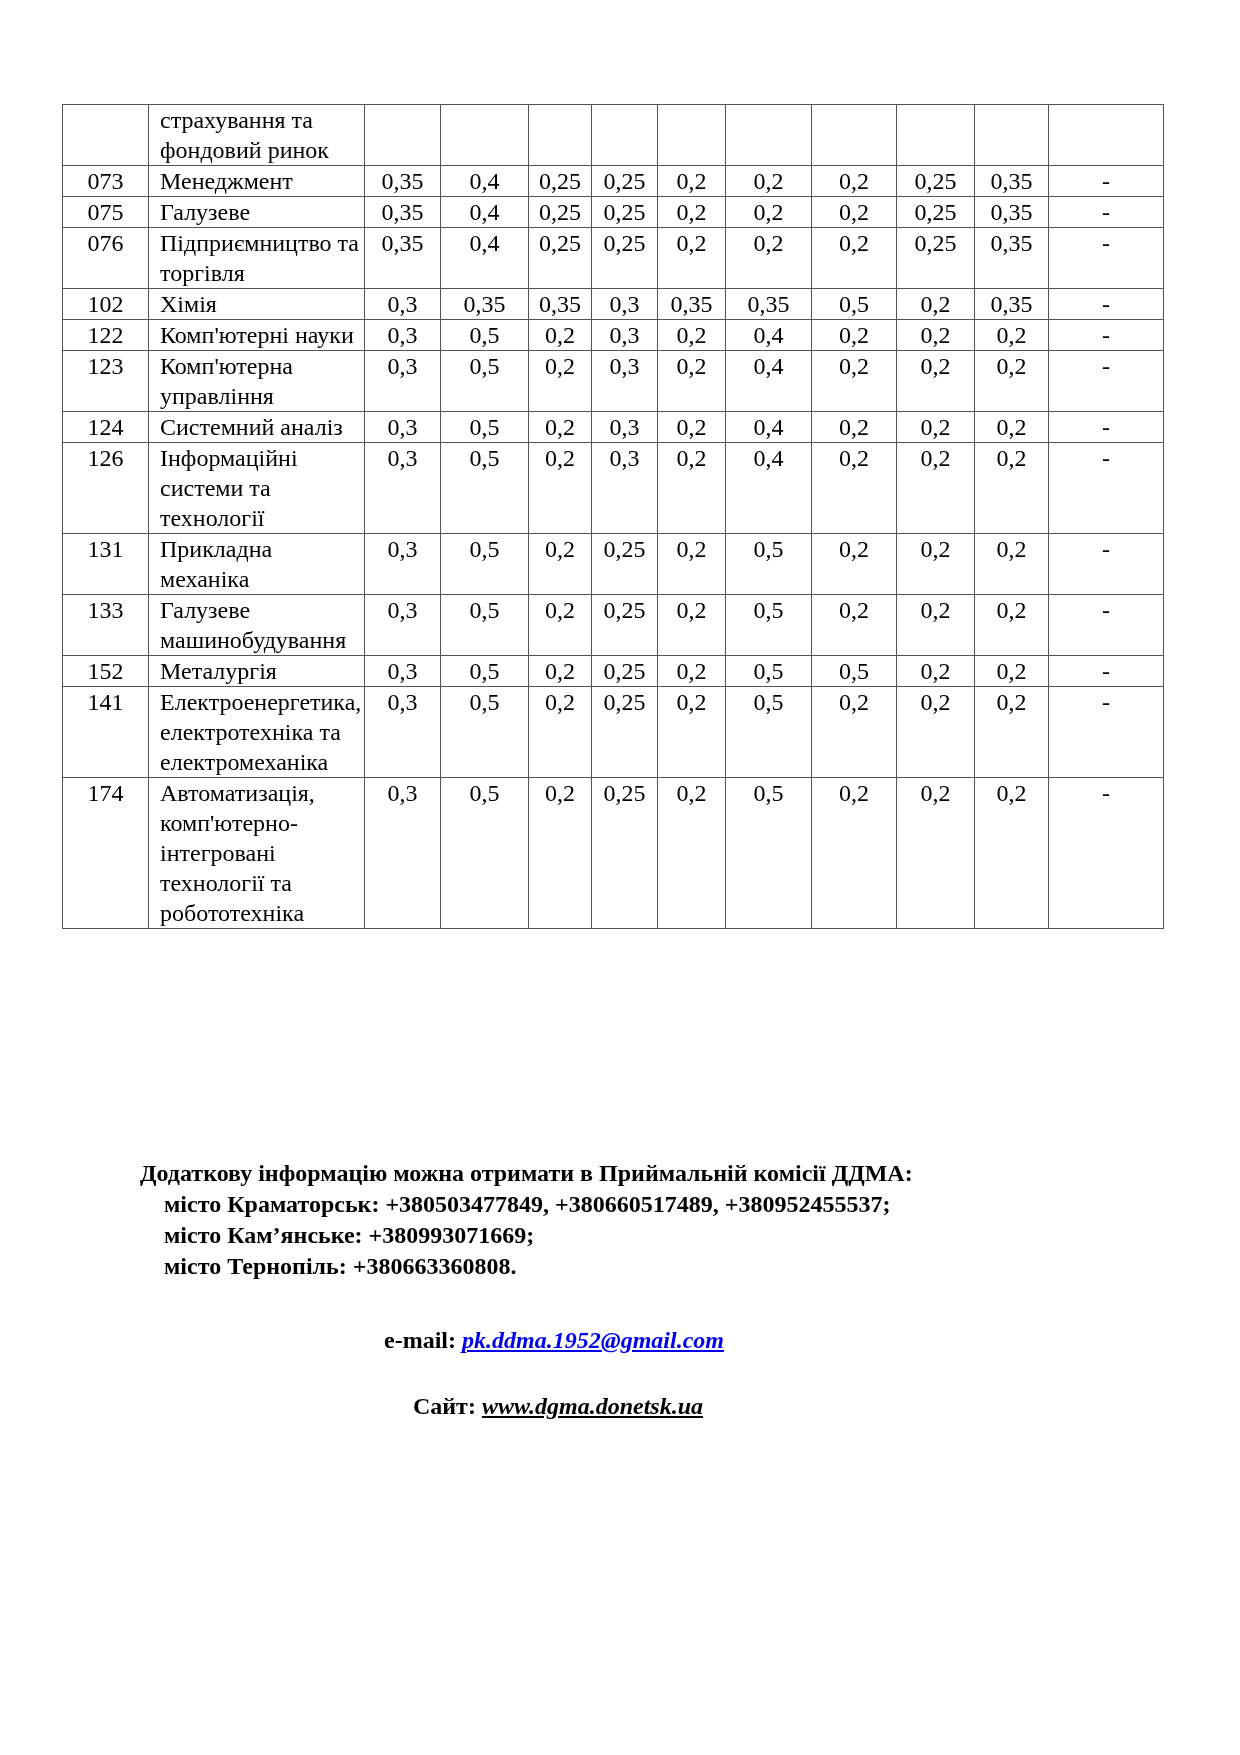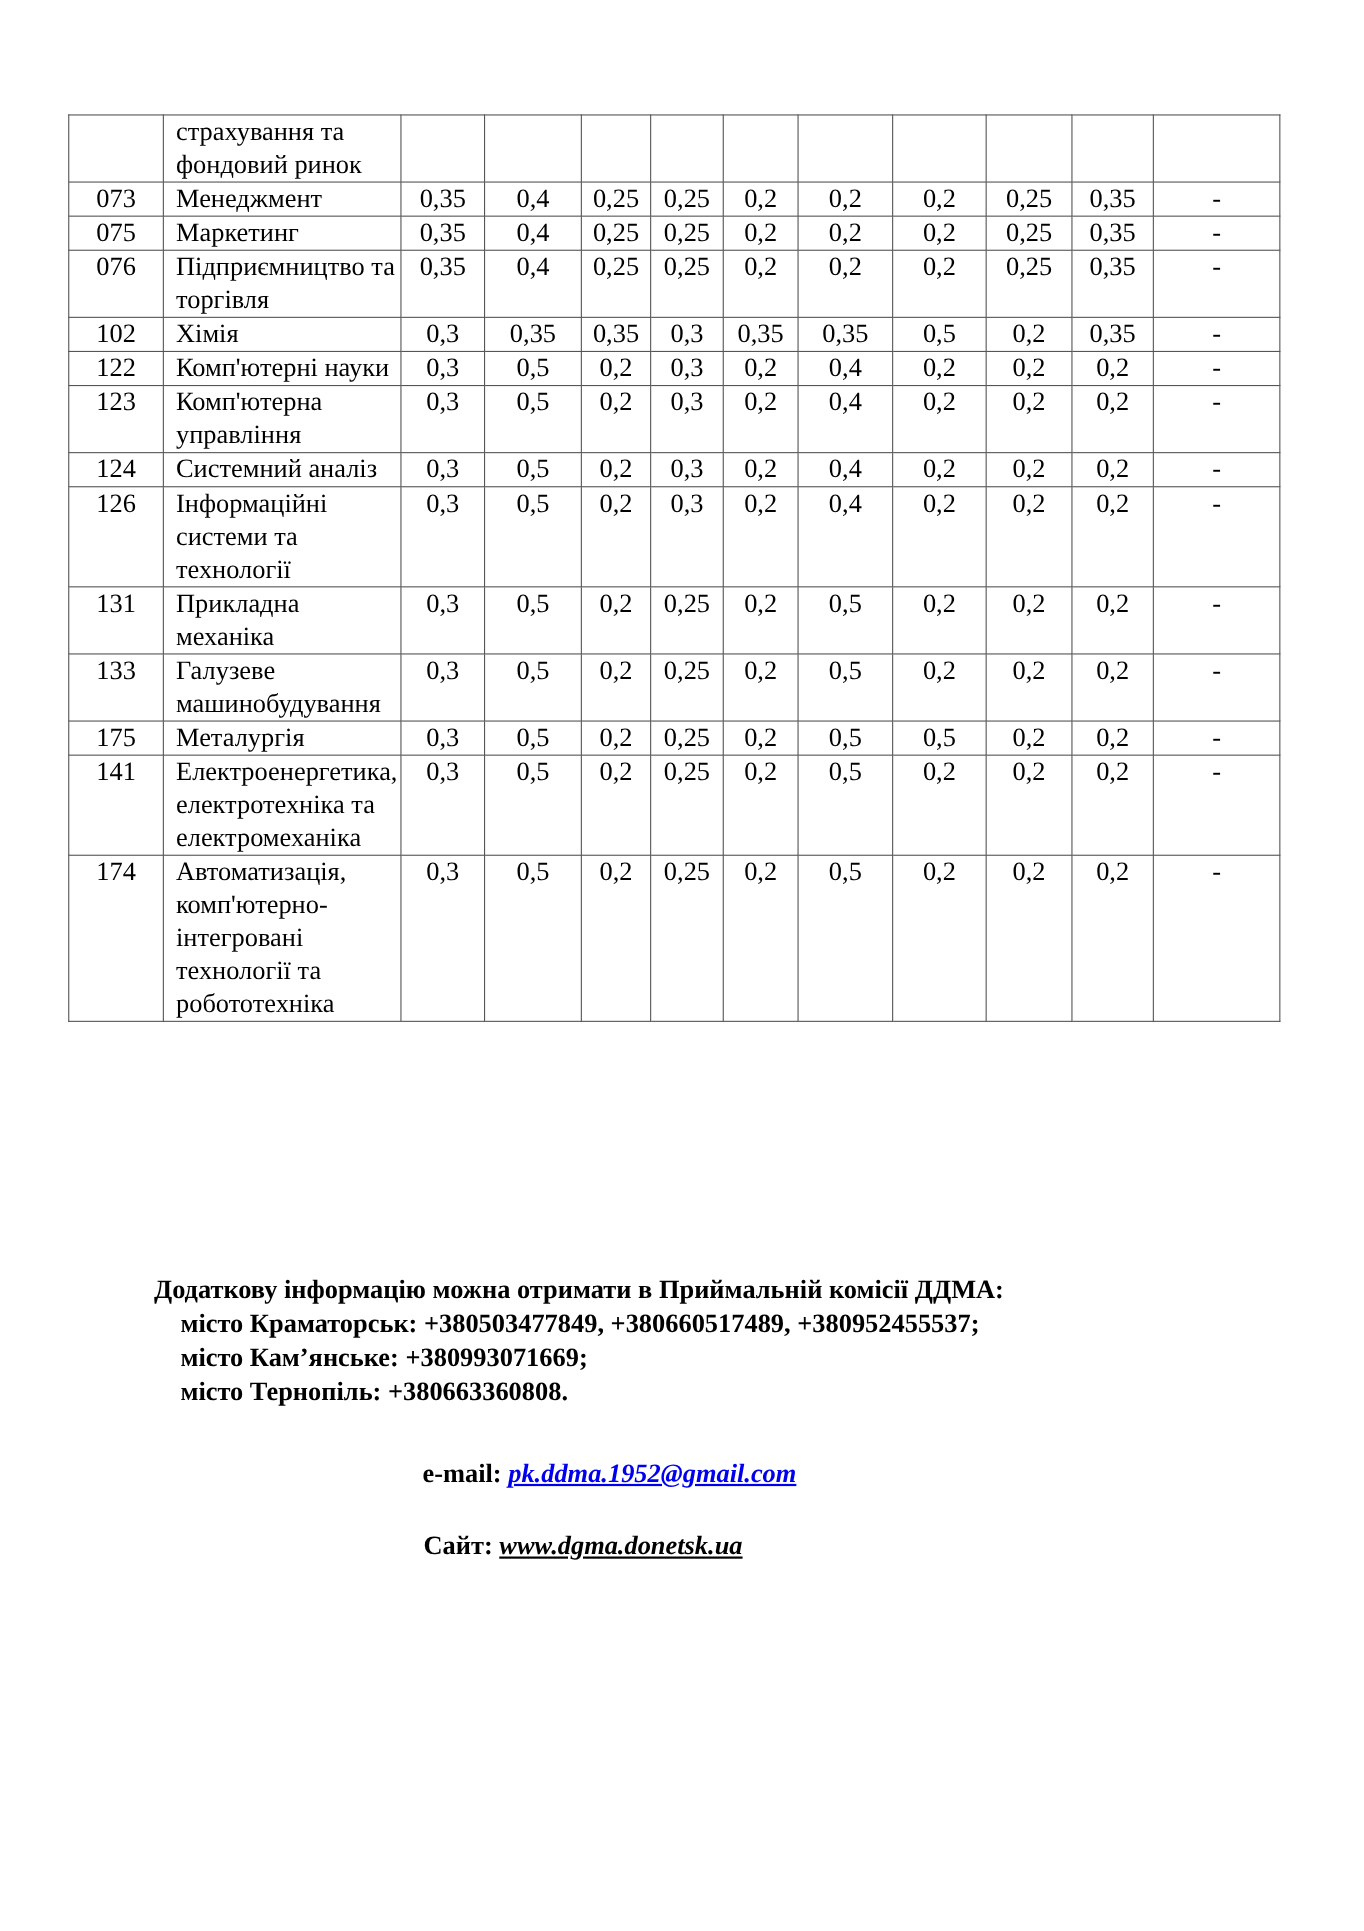--- a/index.html
+++ b/index.html
@@ -68,7 +68,7 @@
       </tr>
       <tr>
         <td>075</td>
-        <td class="name">Маркетинг</td>
+        <td class="name">Галузеве</td>
         <td>0,35</td>
         <td>0,4</td>
         <td>0,25</td>

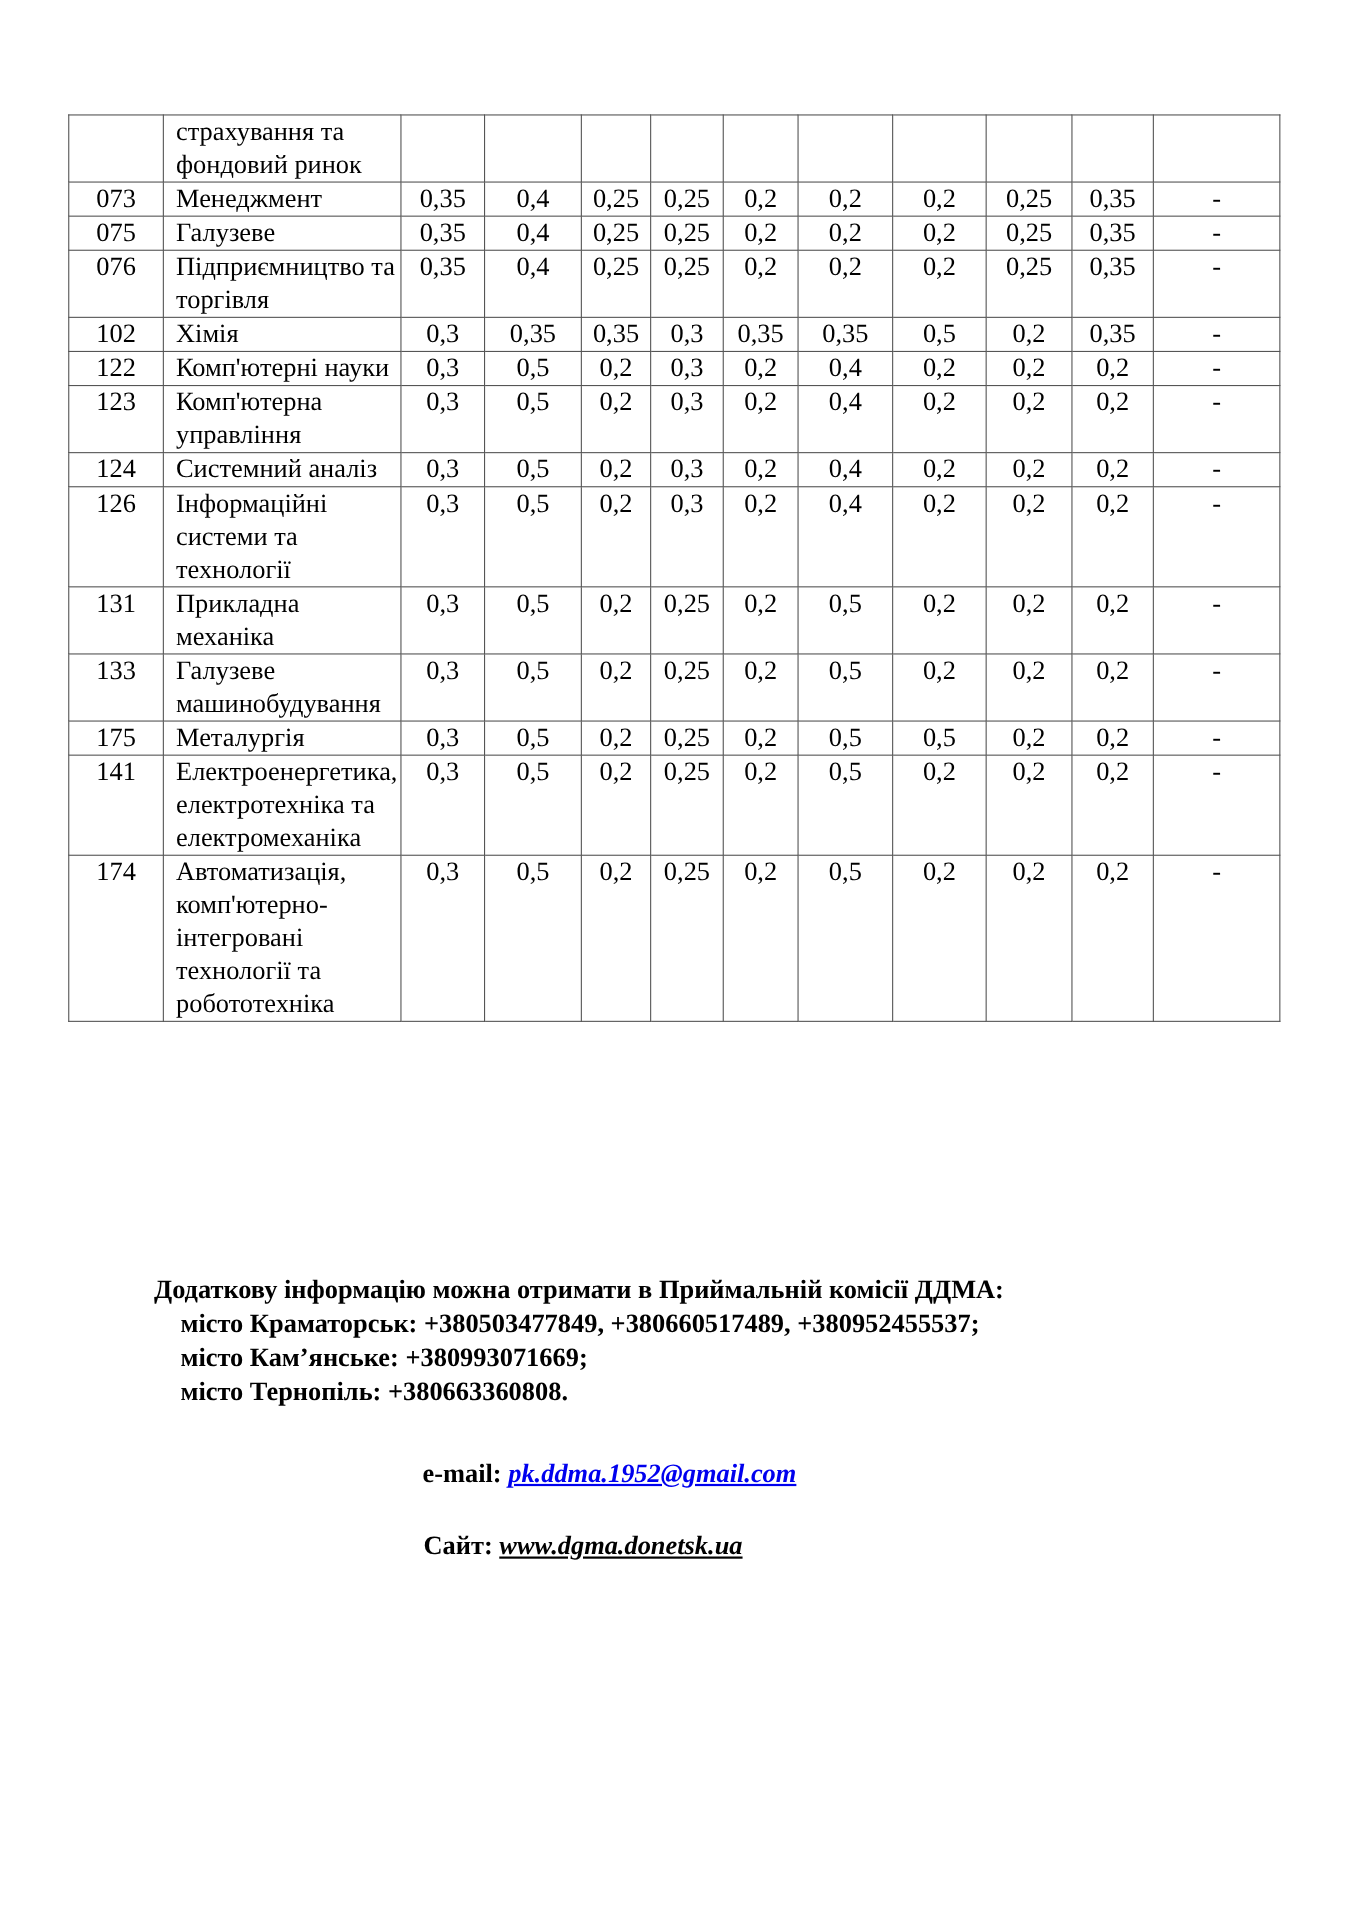--- a/index.html
+++ b/index.html
@@ -193,7 +193,7 @@
         <td>-</td>
       </tr>
       <tr>
-        <td>175</td>
+        <td>152</td>
         <td class="name">Металургія</td>
         <td>0,3</td>
         <td>0,5</td>

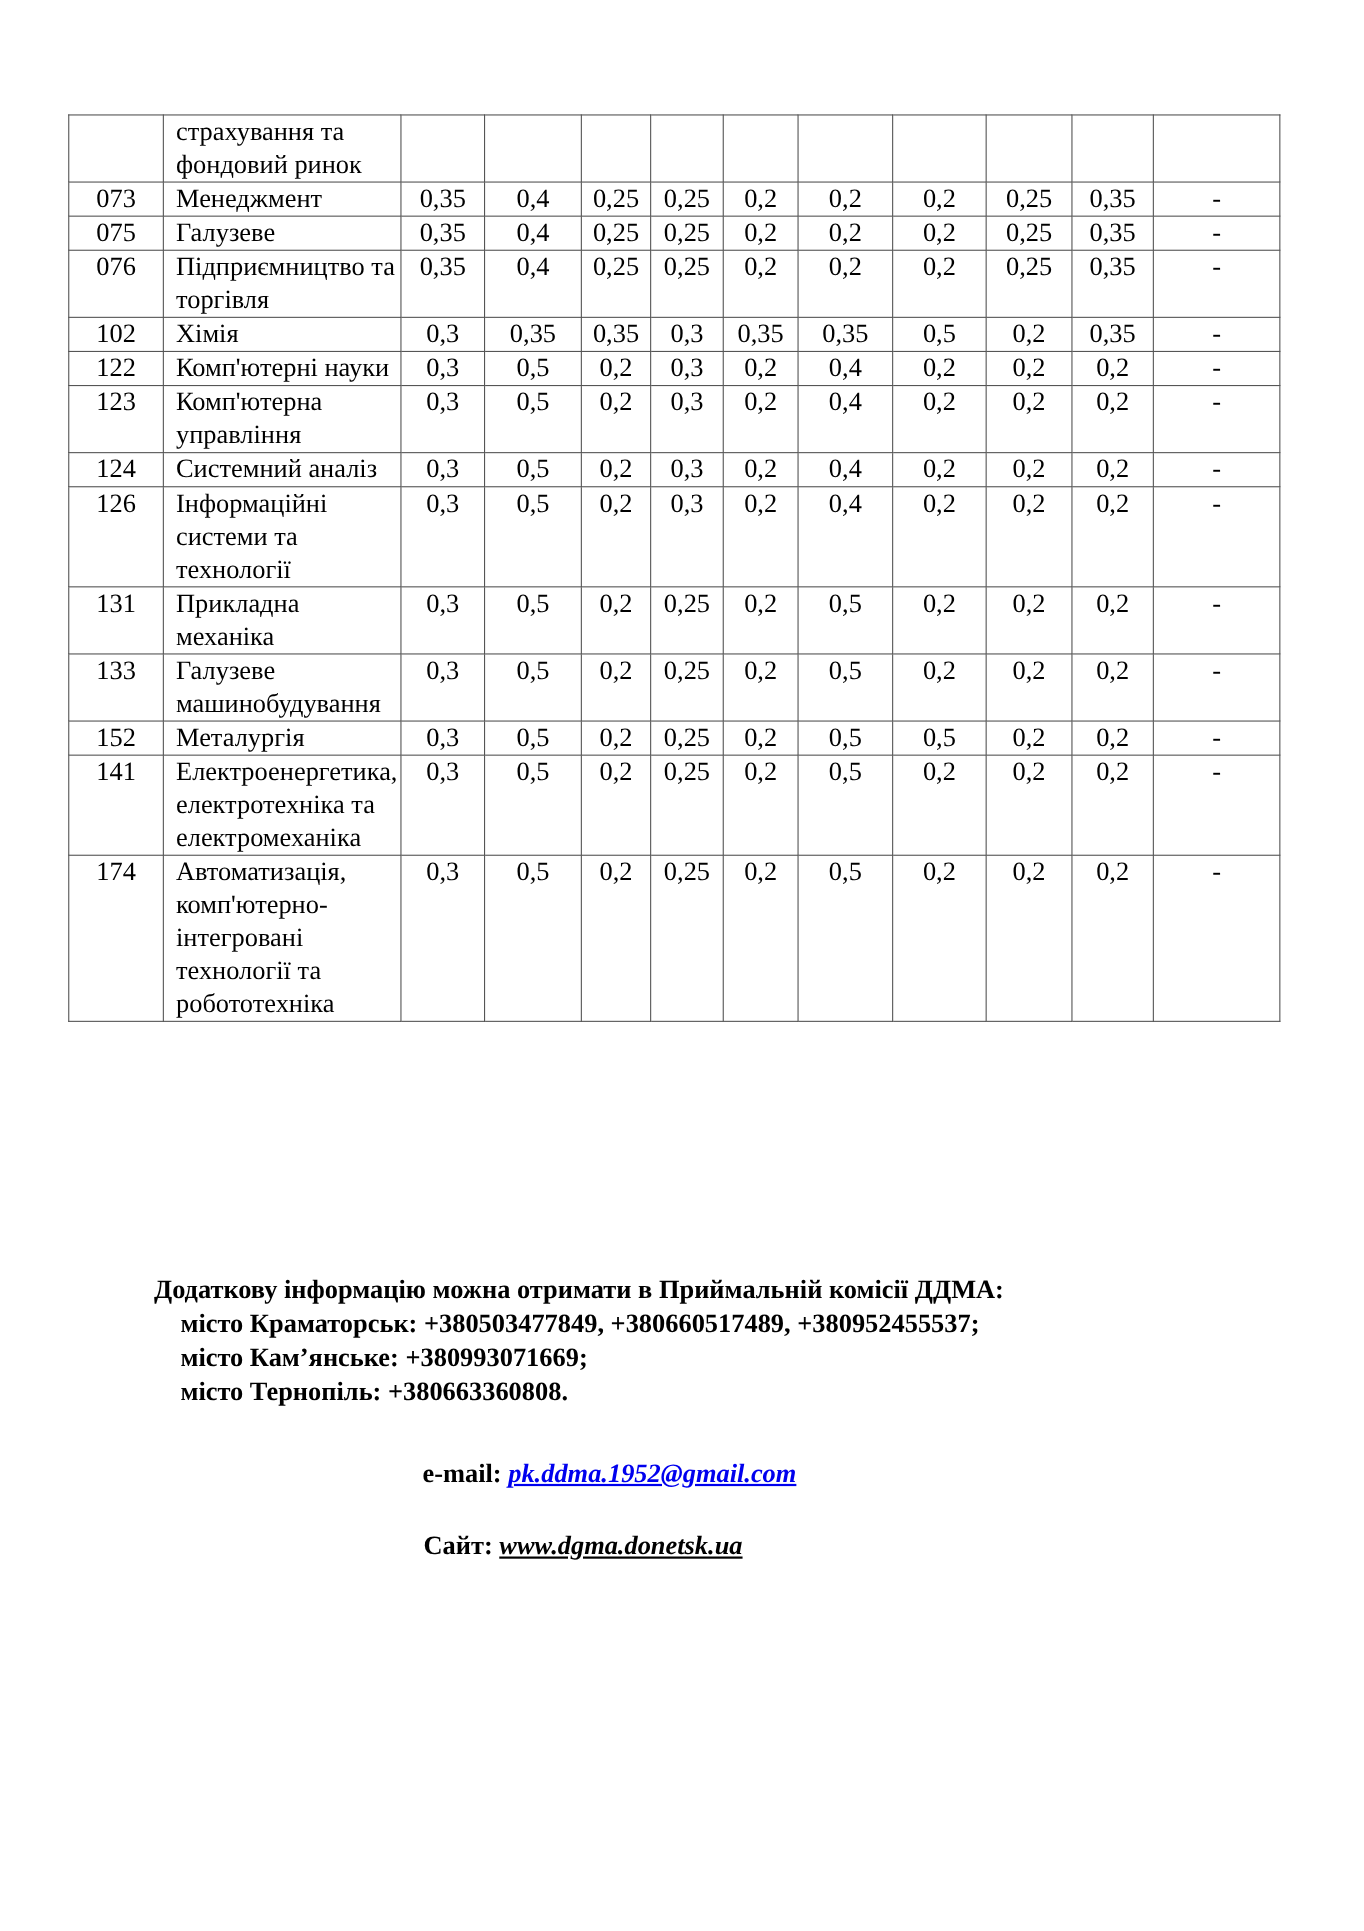--- a/index.html
+++ b/index.html
@@ -15,7 +15,7 @@
   .email { position: absolute; left: 0; width: 1108px; top: 1327px; text-align: center;
            font-size: 24px; font-weight: bold; }
   .site { position: absolute; left: 0; width: 1060px; top: 1393px; text-align: center;
-          font-size: 24px; font-weight: bold; }
+          font-size: 24px; font-weight: bold; padding-left: 28px; }
   .email a { color: #0000ee; font-style: italic; text-decoration: underline; }
   .site a { color: #000; font-style: italic; text-decoration: underline; }
 </style>

